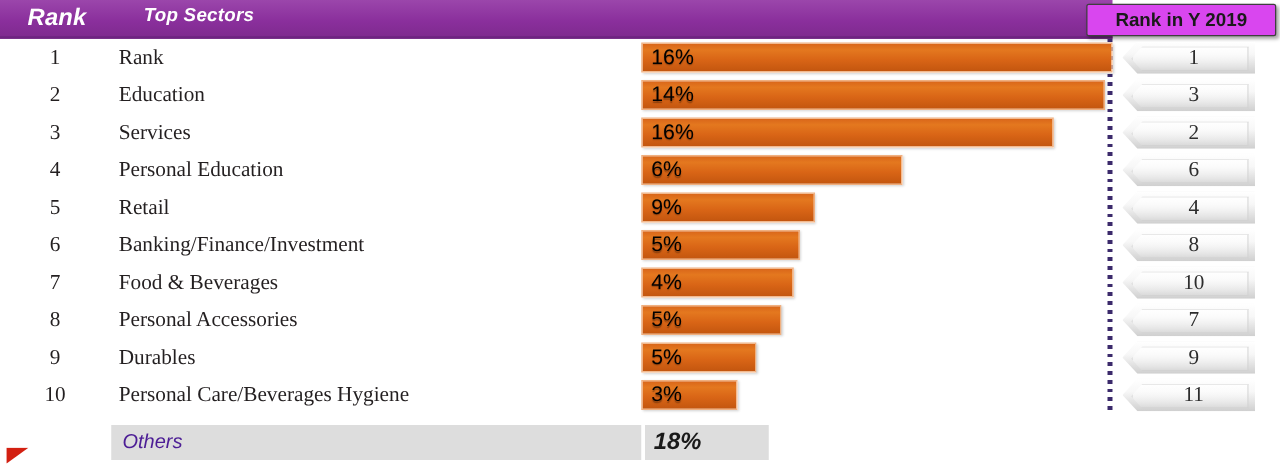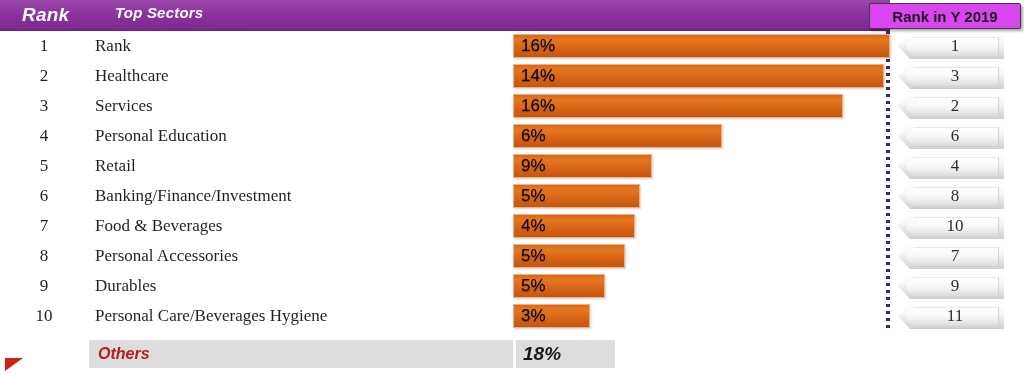--- a/index.html
+++ b/index.html
@@ -278,7 +278,7 @@
     </div>
     <div class="row">
       <div class="rank-num">2</div>
-      <div class="sector-name">Healthcare</div>
+      <div class="sector-name">Education</div>
       <div class="bar" style="width:371px"></div>
       <div class="bar-label">14%</div>
       <div class="badge">

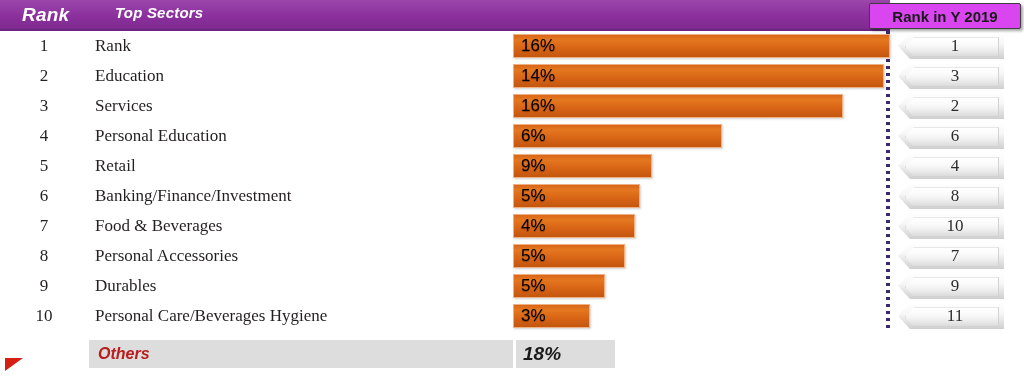--- a/index.html
+++ b/index.html
@@ -221,10 +221,10 @@
     top: 0;
     line-height: 28px;
     font-family: "Liberation Sans", "DejaVu Sans", sans-serif;
-    font-weight: bold;
+    font-weight: normal;
     font-style: italic;
     font-size: 16px;
-    color: #b91c1c;
+    color: #4c1d95;
   }
   .others-value {
     position: absolute;

